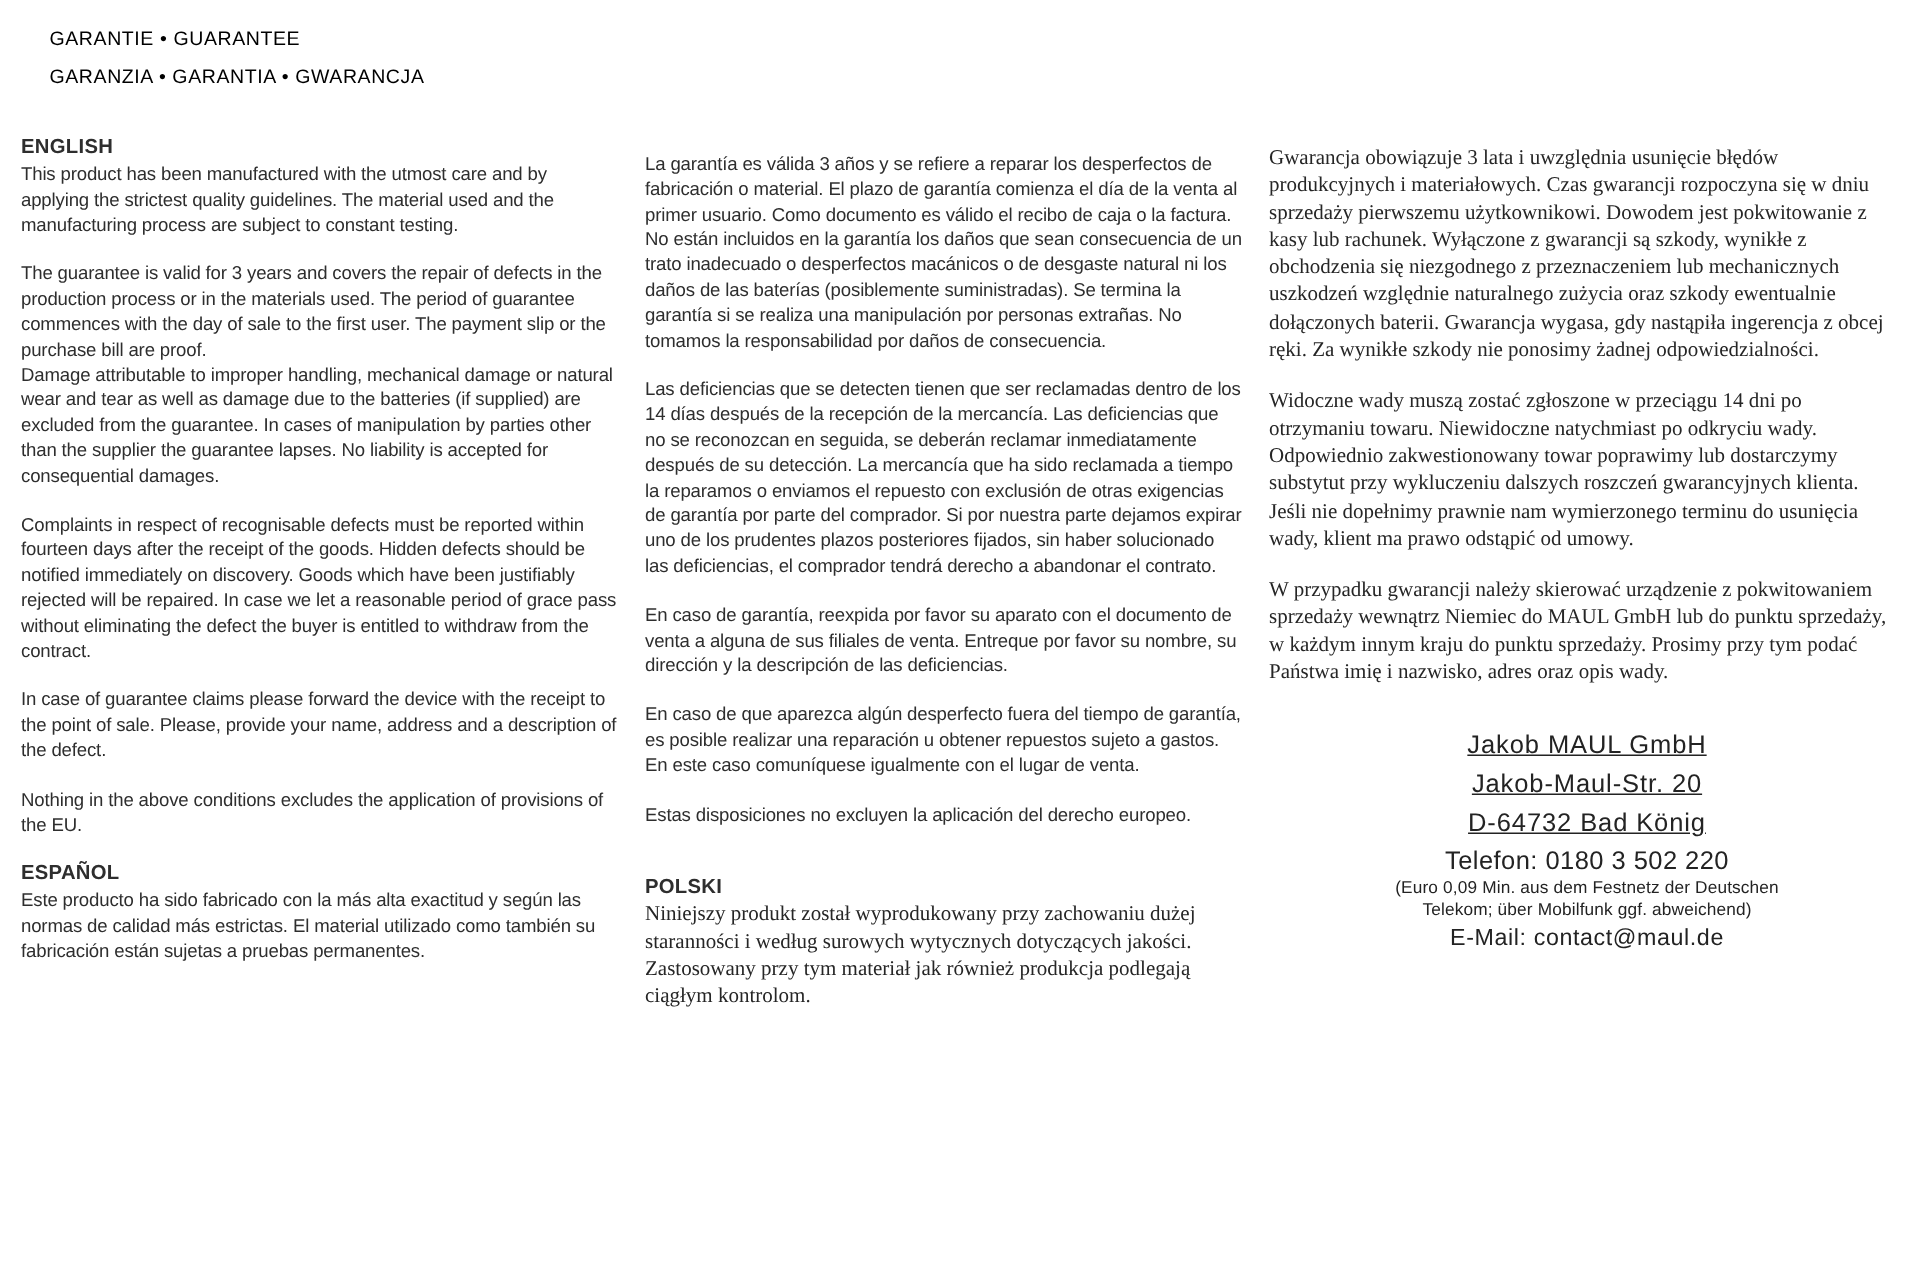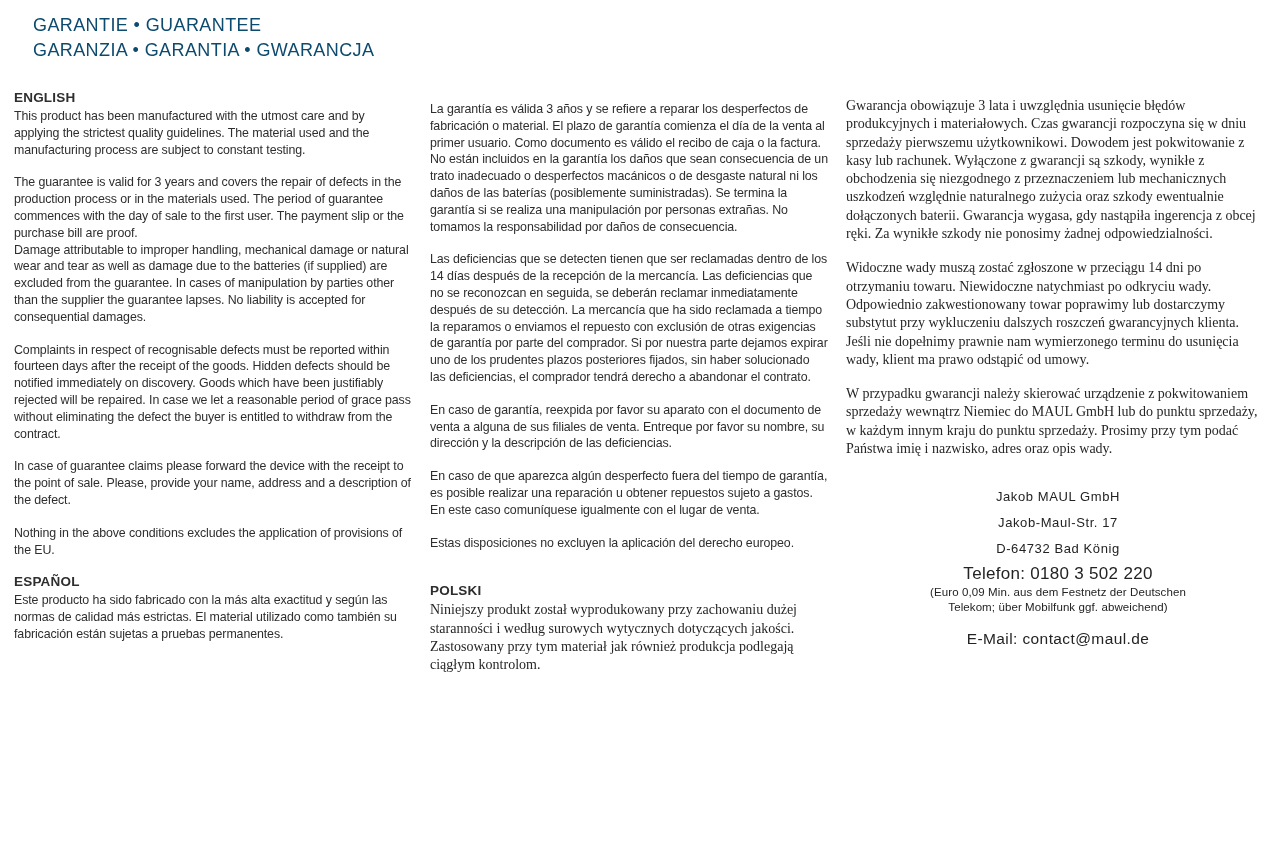--- a/index.html
+++ b/index.html
@@ -20,10 +20,10 @@
     position: absolute;
     left: 33px;
     top: 13px;
-    font-size: 18px;
+    font-size: 13px;
     line-height: 25px;
     letter-spacing: 0.4px;
-    color: #0c4a6e;
+    color: #000000;
     font-weight: 500;
   }
   .col {

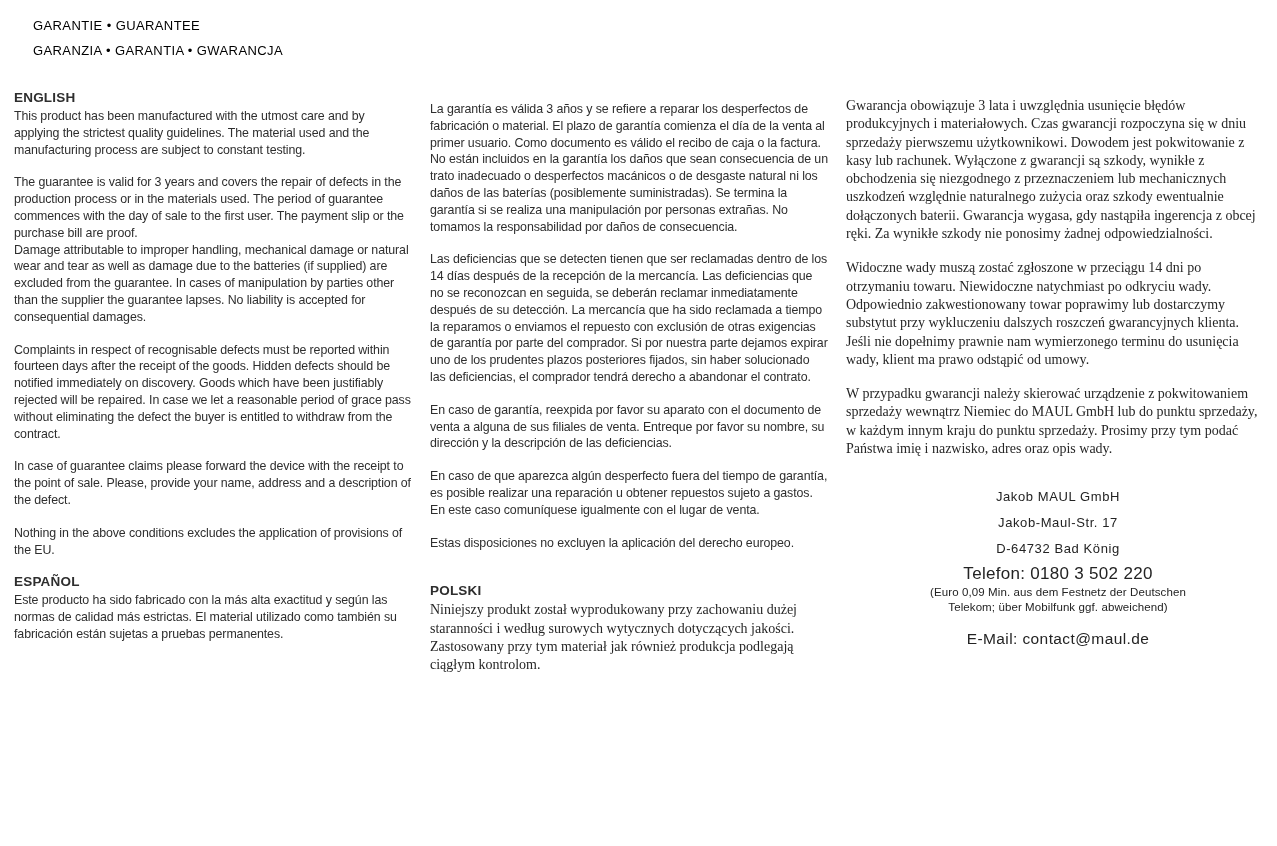--- a/index.html
+++ b/index.html
@@ -64,9 +64,10 @@
     color: #232323;
   }
   .contact .big {
-    font-size: 13px;
+    font-size: 17px;
     line-height: 26px;
     letter-spacing: 0.6px;
+    text-decoration: underline;
   }
   .contact .mid {
     font-size: 17px;

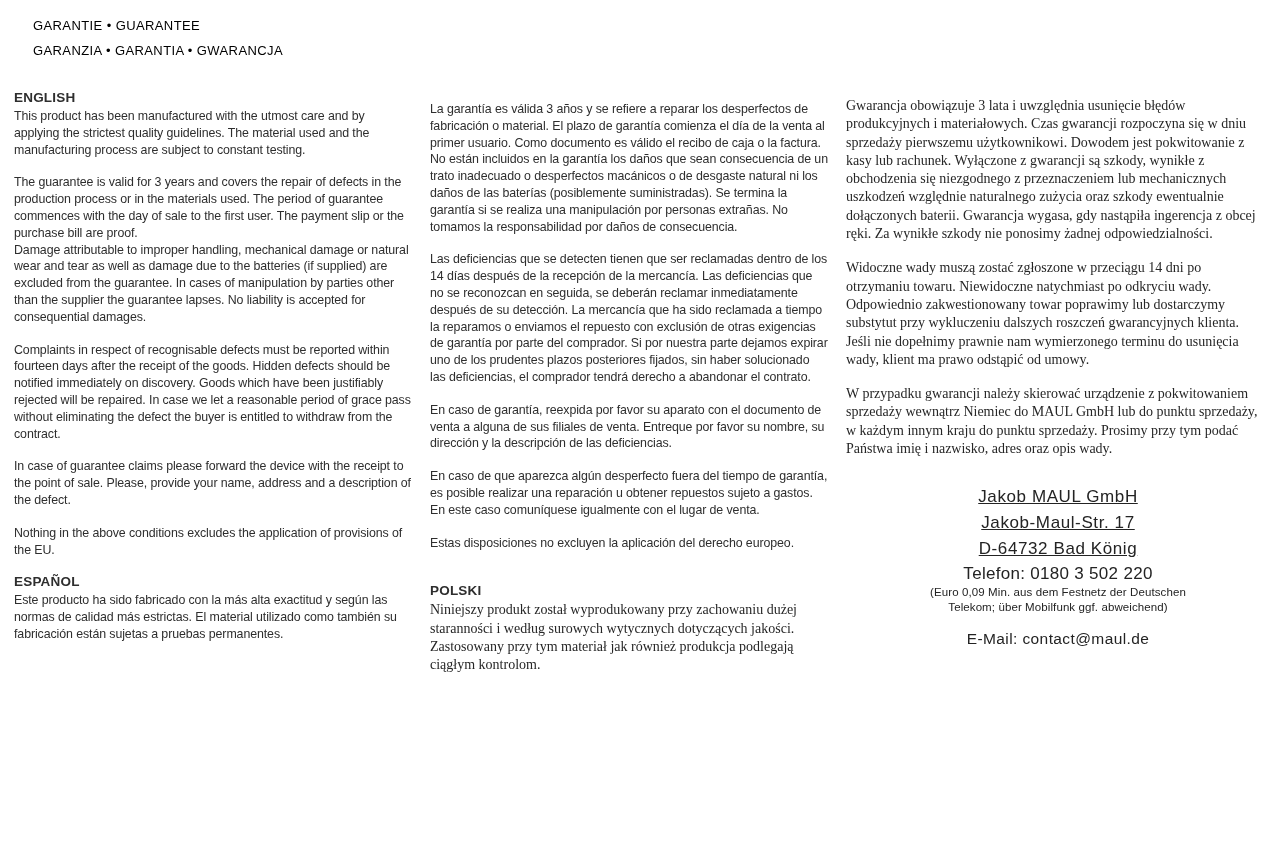--- a/index.html
+++ b/index.html
@@ -123,7 +123,7 @@
 
   <div class="contact" style="font-family:'Liberation Sans', sans-serif;">
     <div class="big">Jakob MAUL GmbH</div>
-    <div class="big">Jakob-Maul-Str. 17</div>
+    <div class="big">Jakob-Maul-Str. 20</div>
     <div class="big">D-64732 Bad König</div>
     <div class="mid">Telefon: 0180 3 502 220</div>
     <div class="small">(Euro 0,09 Min. aus dem Festnetz der Deutschen</div>

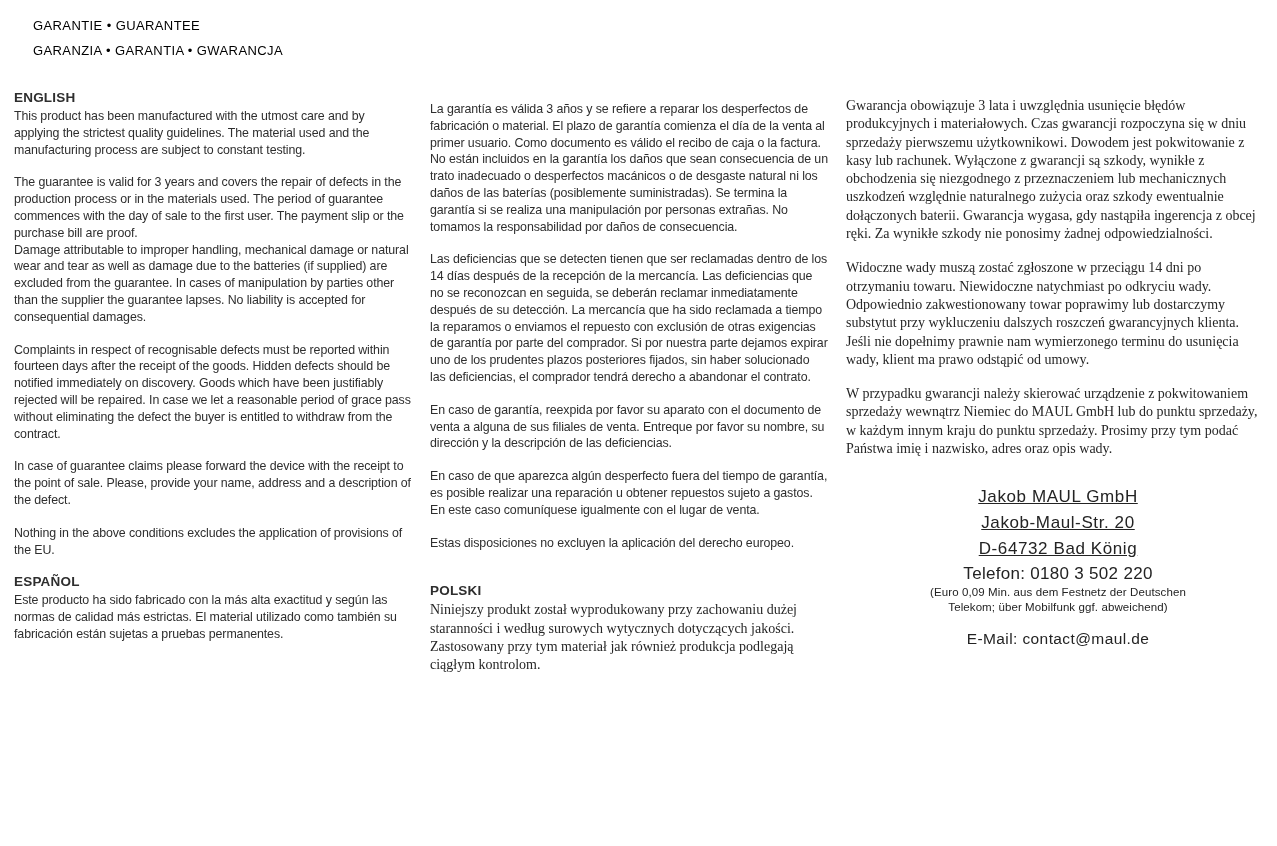--- a/index.html
+++ b/index.html
@@ -83,7 +83,6 @@
     font-size: 15.5px;
     line-height: 24px;
     letter-spacing: 0.4px;
-    margin-top: 13px;
   }
 </style>
 </head>

